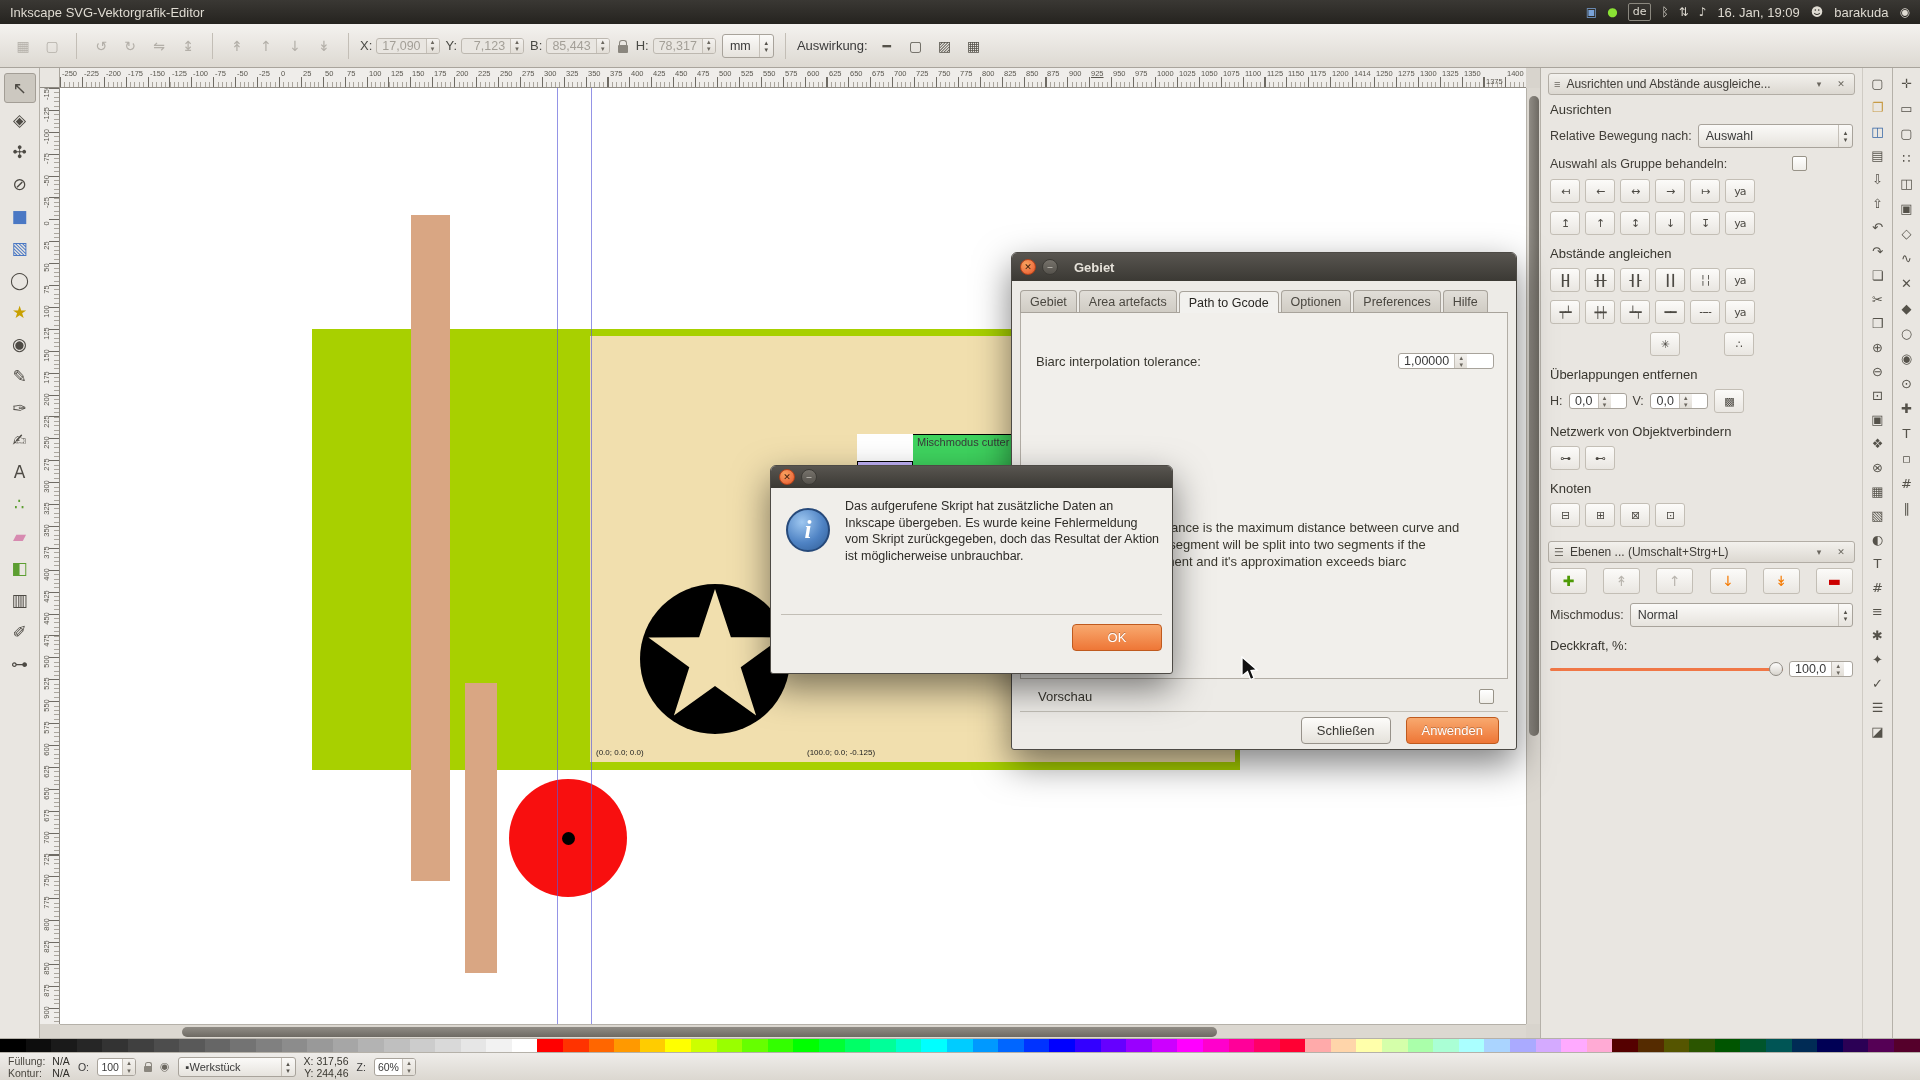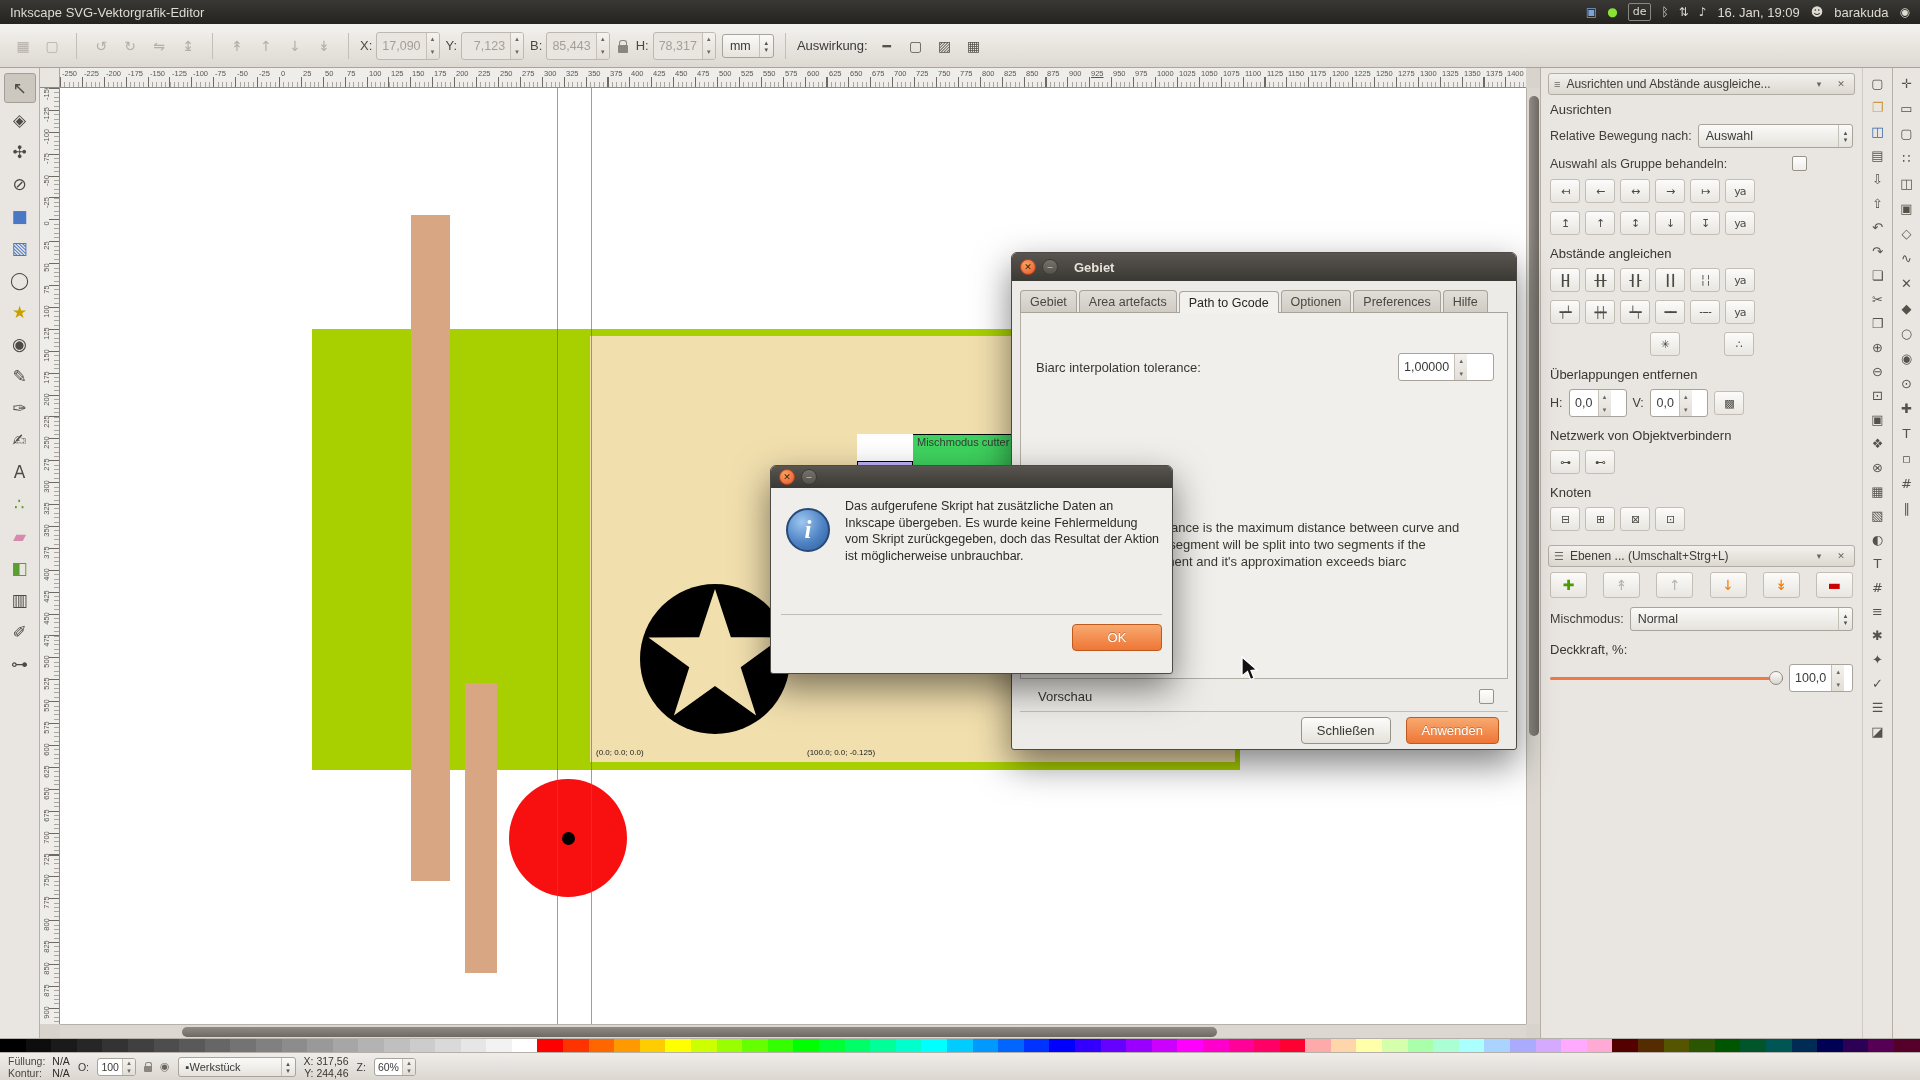--- a/index.html
+++ b/index.html
@@ -23,7 +23,7 @@
 .sep{width:1px;height:26px;background:#c3beb6;margin:0 5px}
 .fld{display:flex;align-items:center;gap:4px}
 .fld label{font-size:13px;color:#4a4a45}
-.spin{display:flex;height:28px;border:1px solid #a8a39b;border-radius:3px;background:#fff;overflow:hidden}
+.spin{display:flex;height:16px;border:1px solid #a8a39b;border-radius:3px;background:#fff;overflow:hidden}
 .spin .val{display:flex;align-items:center;justify-content:flex-end;padding:0 5px;font-size:12.5px;min-width:48px}
 .spin.dis{background:#e9e6e1;border-color:#bdb8b0}
 .spin.dis .val{color:#a39f97}

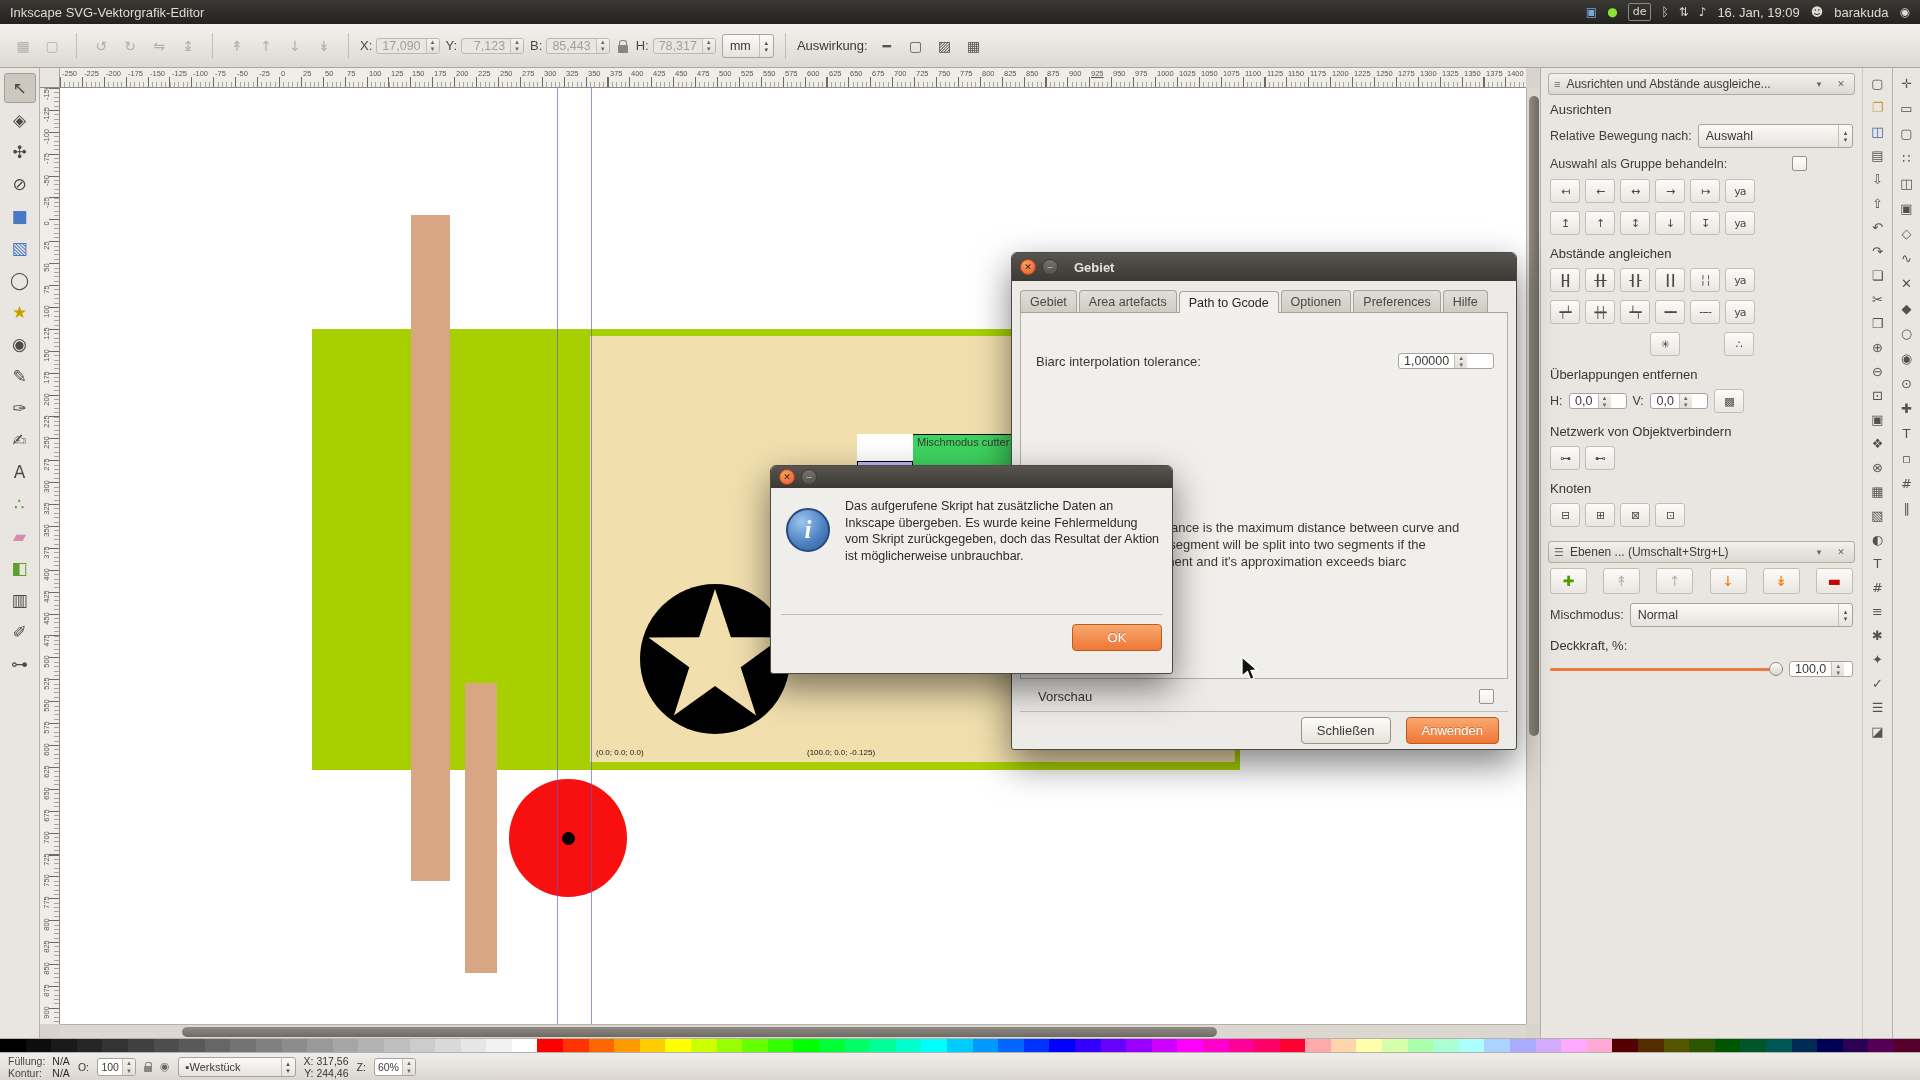--- a/index.html
+++ b/index.html
@@ -394,7 +394,7 @@
           <span class="hrl" style="left: 1226px;">1150</span>
           <span class="hrl" style="left: 1248px;">1175</span>
           <span class="hrl" style="left: 1270px;">1200</span>
-          <span class="hrl" style="left: 1292px;">1225</span>
+          <span class="hrl" style="left: 1292px;">1414</span>
           <span class="hrl" style="left: 1314px;">1250</span>
           <span class="hrl" style="left: 1336px;">1275</span>
           <span class="hrl" style="left: 1358px;">1300</span>

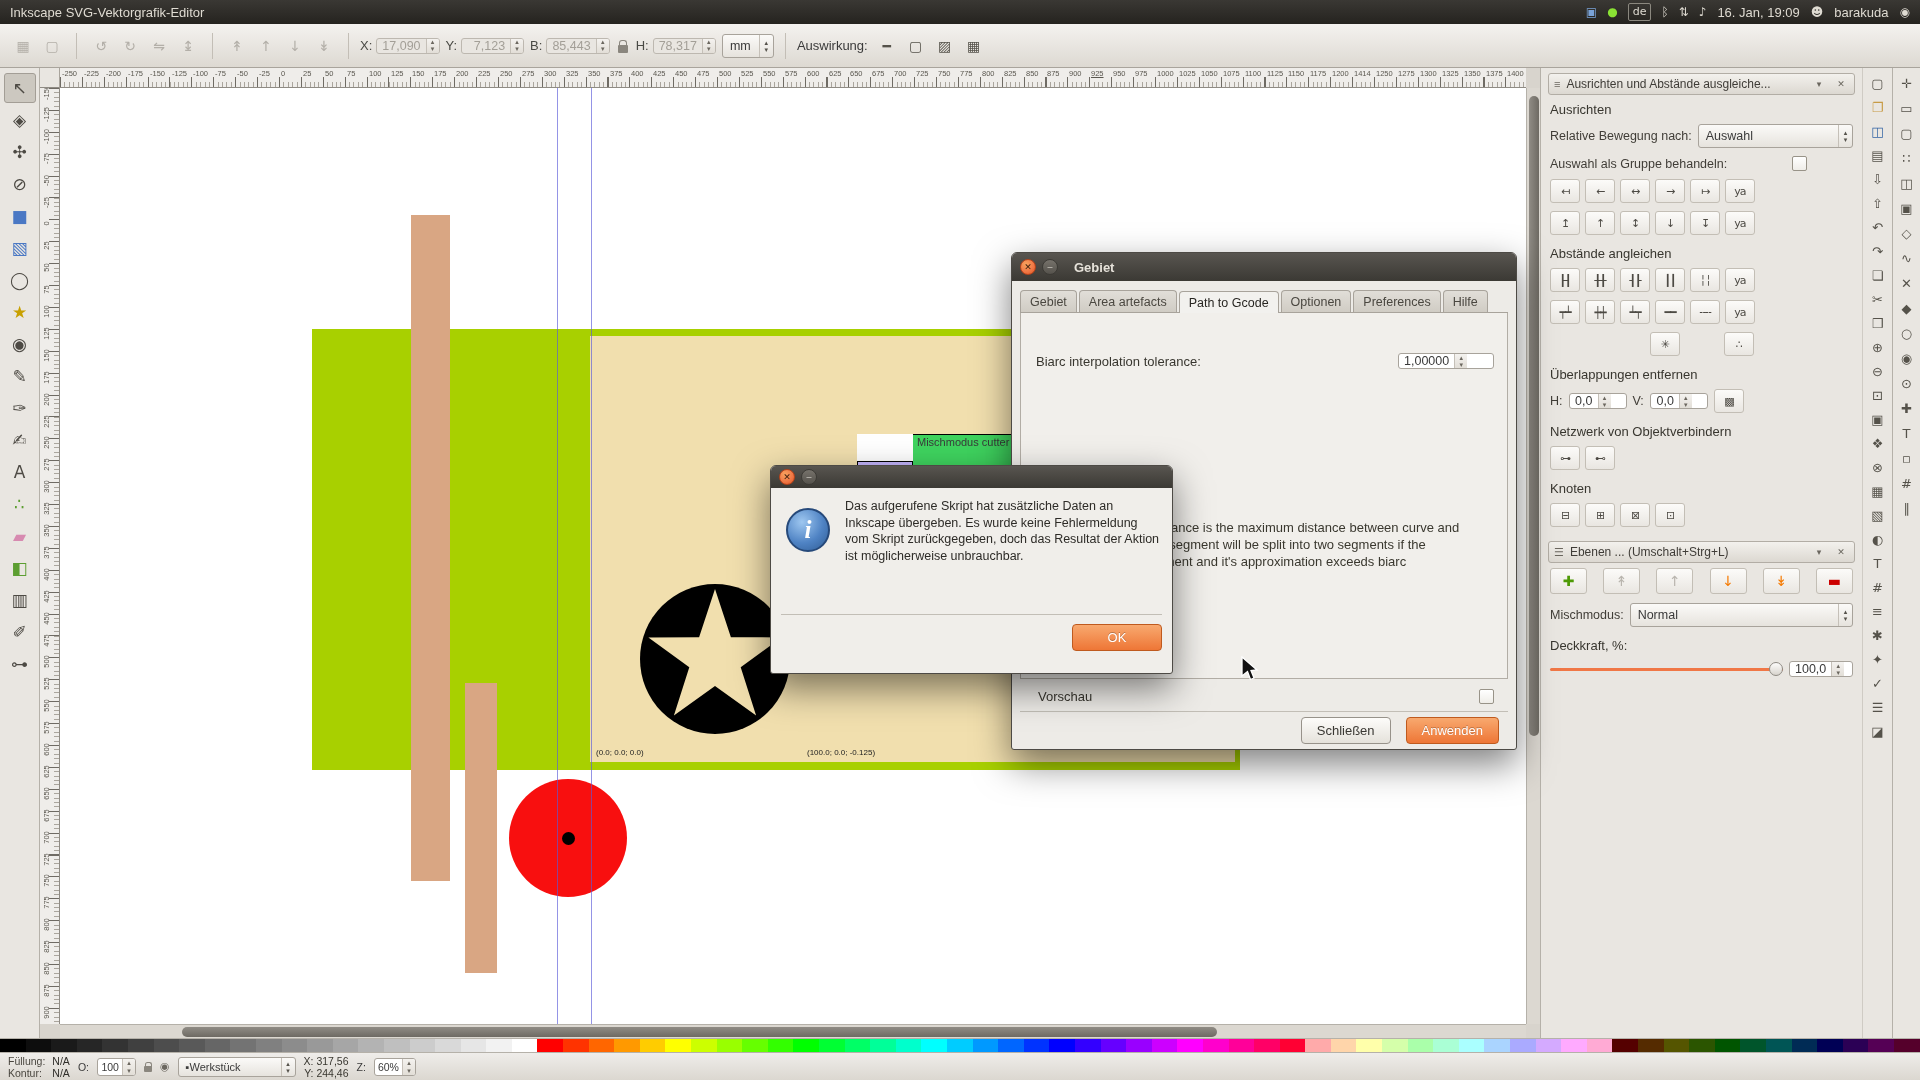--- a/index.html
+++ b/index.html
@@ -400,7 +400,7 @@
           <span class="hrl" style="left: 1358px;">1300</span>
           <span class="hrl" style="left: 1380px;">1325</span>
           <span class="hrl" style="left: 1402px;">1350</span>
-          <span class="hrl" style="left: 1424px;">1375</span>
+          <span class="hrl" style="left: 1424px; margin-top: 8px;">1375</span>
           <span class="hrl" style="left: 1445px;">1400</span>
         </div>
     </div>

